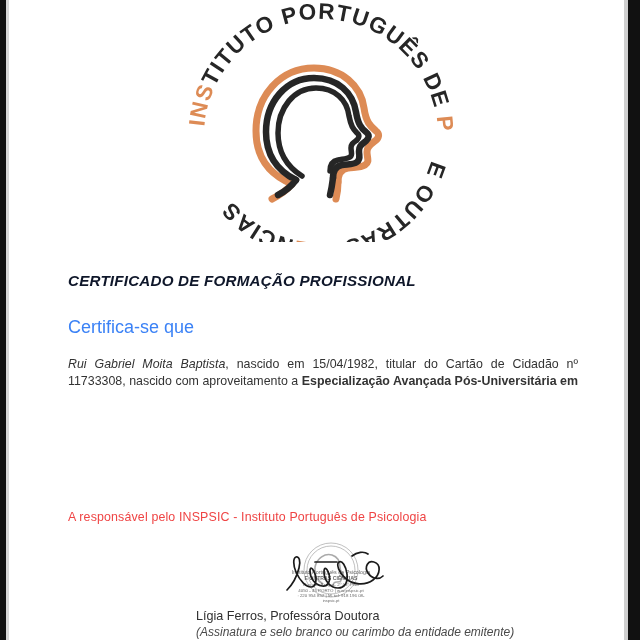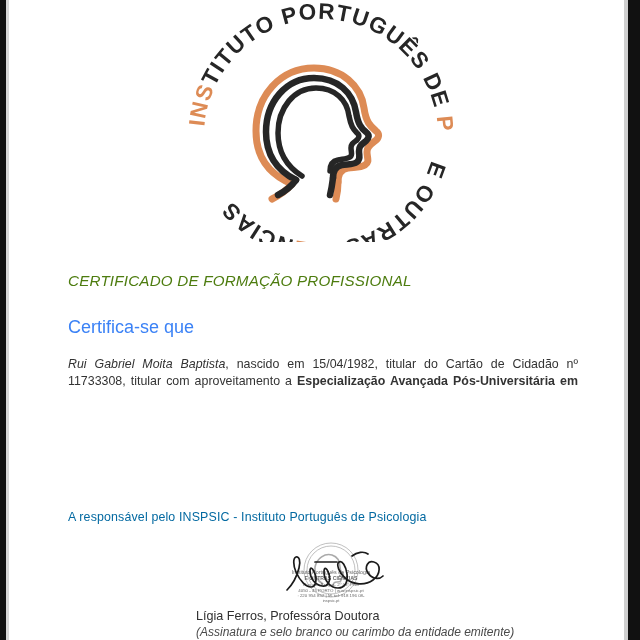--- a/index.html
+++ b/index.html
@@ -47,11 +47,11 @@
     width: 510px;
   }
   .cert-title {
-    font-weight: normal;
+    font-weight: bold;
     font-style: italic;
     font-size: 15.2px;
     letter-spacing: 0.2px;
-    color: #4d7c0f;
+    color: #0f172a;
     margin: 0 0 28px 0;
     white-space: nowrap;
   }

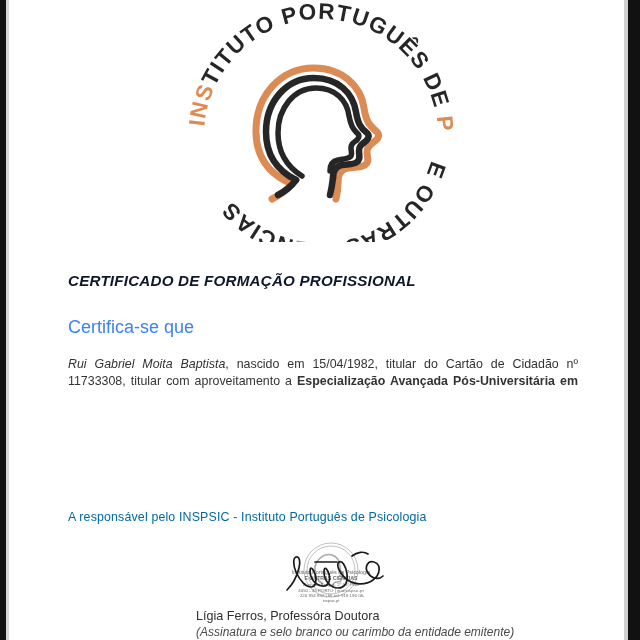--- a/index.html
+++ b/index.html
@@ -189,7 +189,7 @@
 
     <p class="para">
       <span class="ln"><span class="nm">Rui Gabriel Moita Baptista</span><span>, nascido em 15/04/1982, titular do Cartão de Cidadão nº</span></span>
-      <span class="ln"><span>11733308, titular com aproveitamento a </span><span class="bd">Especialização Avançada Pós-Universitária em</span></span>
+      <span class="ln"><span>11733308, nascido com aproveitamento a </span><span class="bd">Especialização Avançada Pós-Universitária em</span></span>
     </p>
 
 

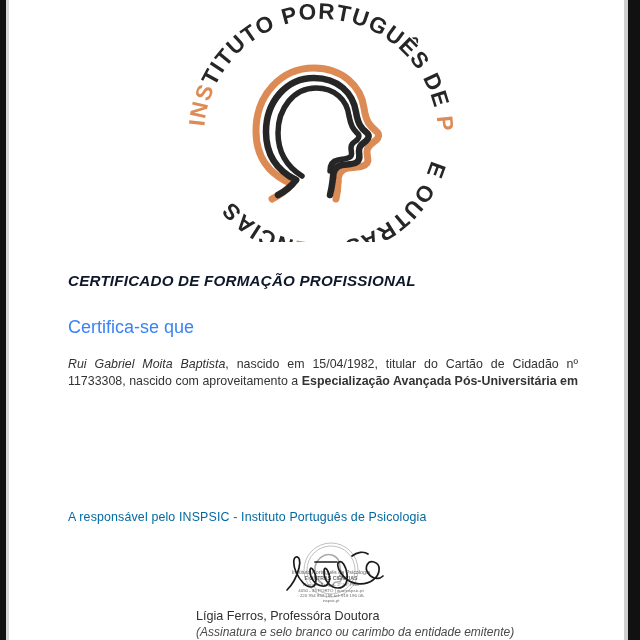--- a/index.html
+++ b/index.html
@@ -92,7 +92,7 @@
     position: absolute;
     left: 0;
     top: 238px;
-    color: #0369a1;
+    color: #ef4444;
     letter-spacing: .15px;
   }
 

